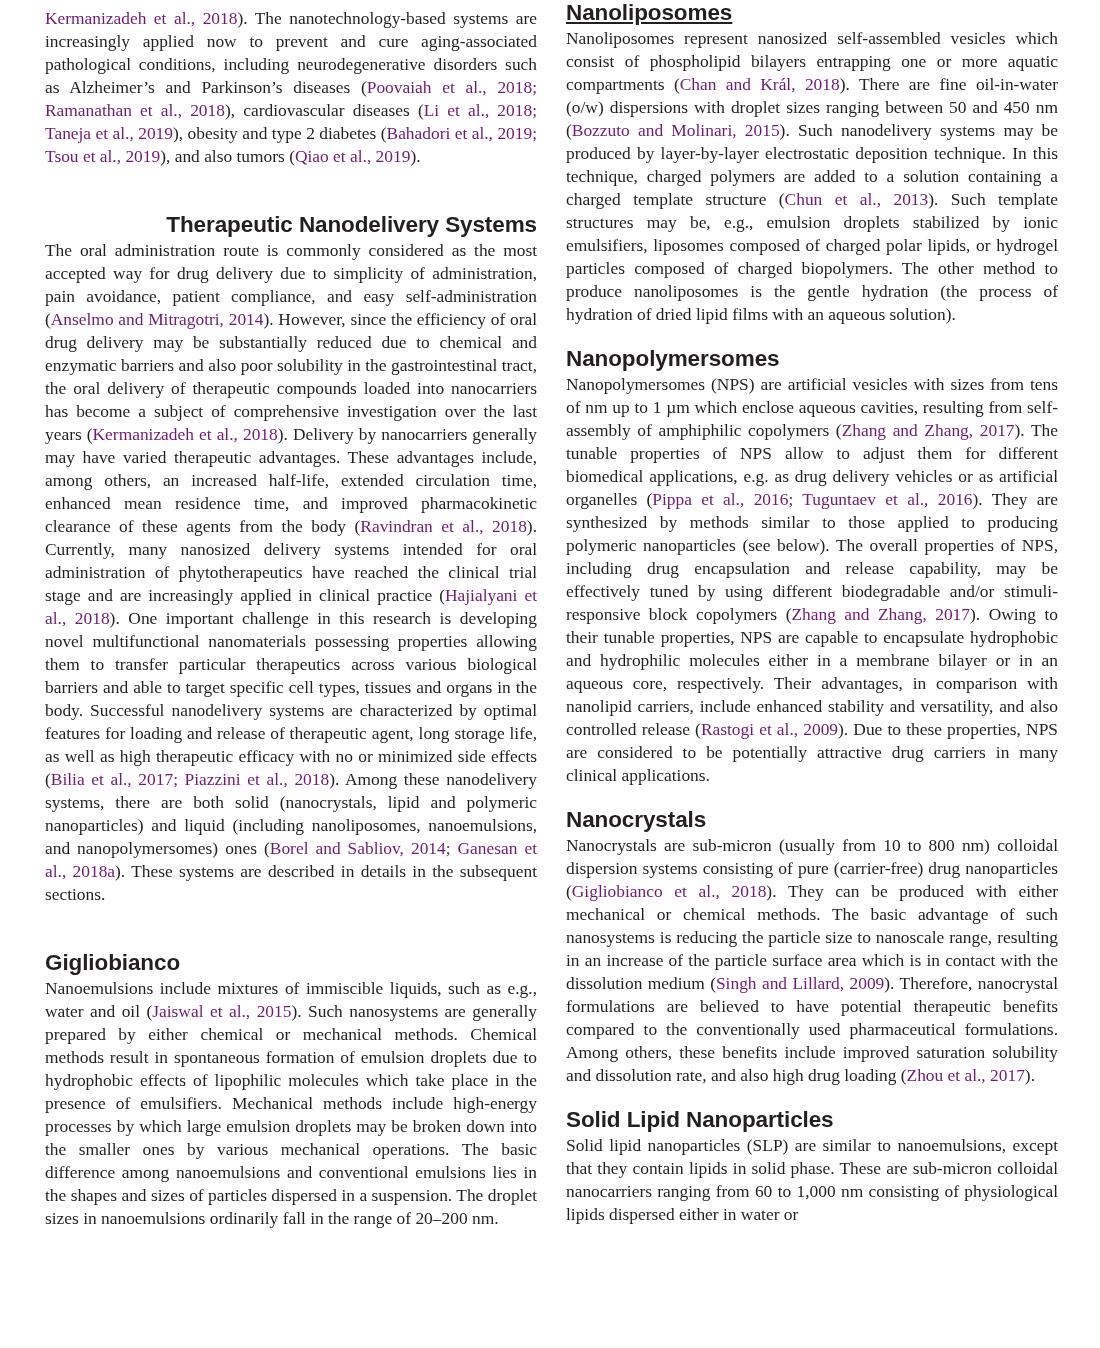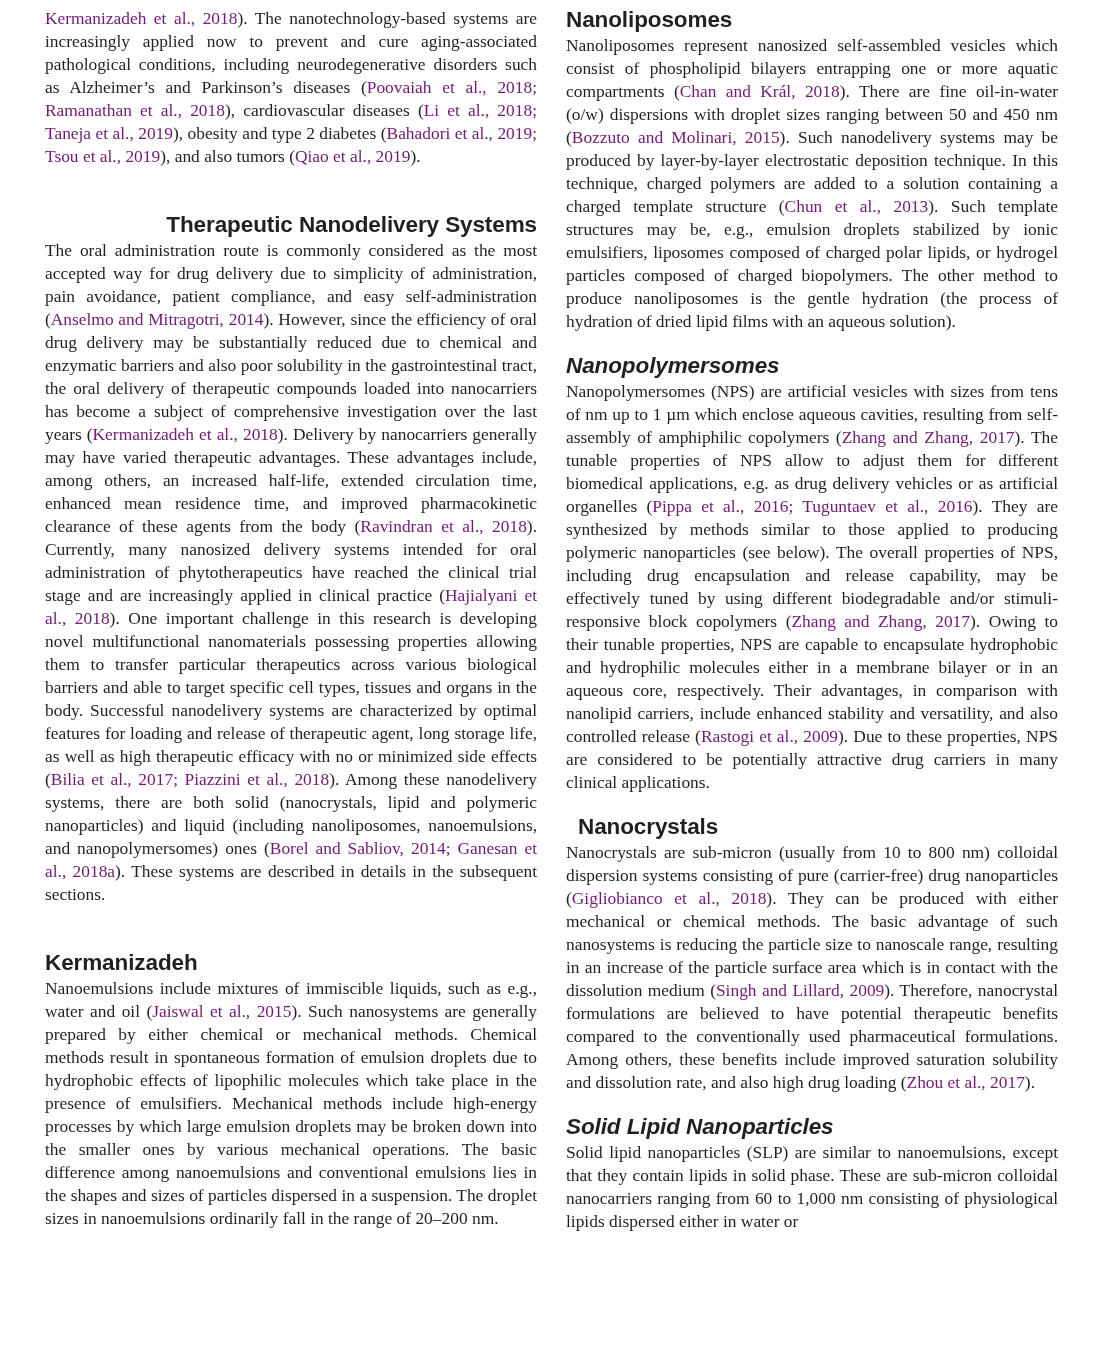--- a/index.html
+++ b/index.html
@@ -33,7 +33,7 @@
 </div>
 
 <div class="col right">
-  <h2 class="heading" style="margin-top:7px;">Nanoliposomes</h2>
+  <h2 class="heading" style="text-decoration:underline;">Nanoliposomes</h2>
   <p class="para" style="margin-top:1px;"><span>Nanoliposomes represent nanosized self-assembled vesicles which consist of phospholipid bilayers entrapping one or more aquatic compartments (</span><span class="cite">Chan and Král, 2018</span><span>). There are fine oil-in-water (o/w) dispersions with droplet sizes ranging between 50 and 450 nm (</span><span class="cite">Bozzuto and Molinari, 2015</span><span>). Such nanodelivery systems may be produced by layer-by-layer electrostatic deposition technique. In this technique, charged polymers are added to a solution containing a charged template structure (</span><span class="cite">Chun et al., 2013</span><span>). Such template structures may be, e.g., emulsion droplets stabilized by ionic emulsifiers, liposomes composed of charged polar lipids, or hydrogel particles composed of charged biopolymers. The other method to produce nanoliposomes is the gentle hydration (the process of hydration of dried lipid films with an aqueous solution).</span></p>
 
   <h2 class="heading" style="margin-top:20px;font-style:italic;">Nanopolymersomes</h2>

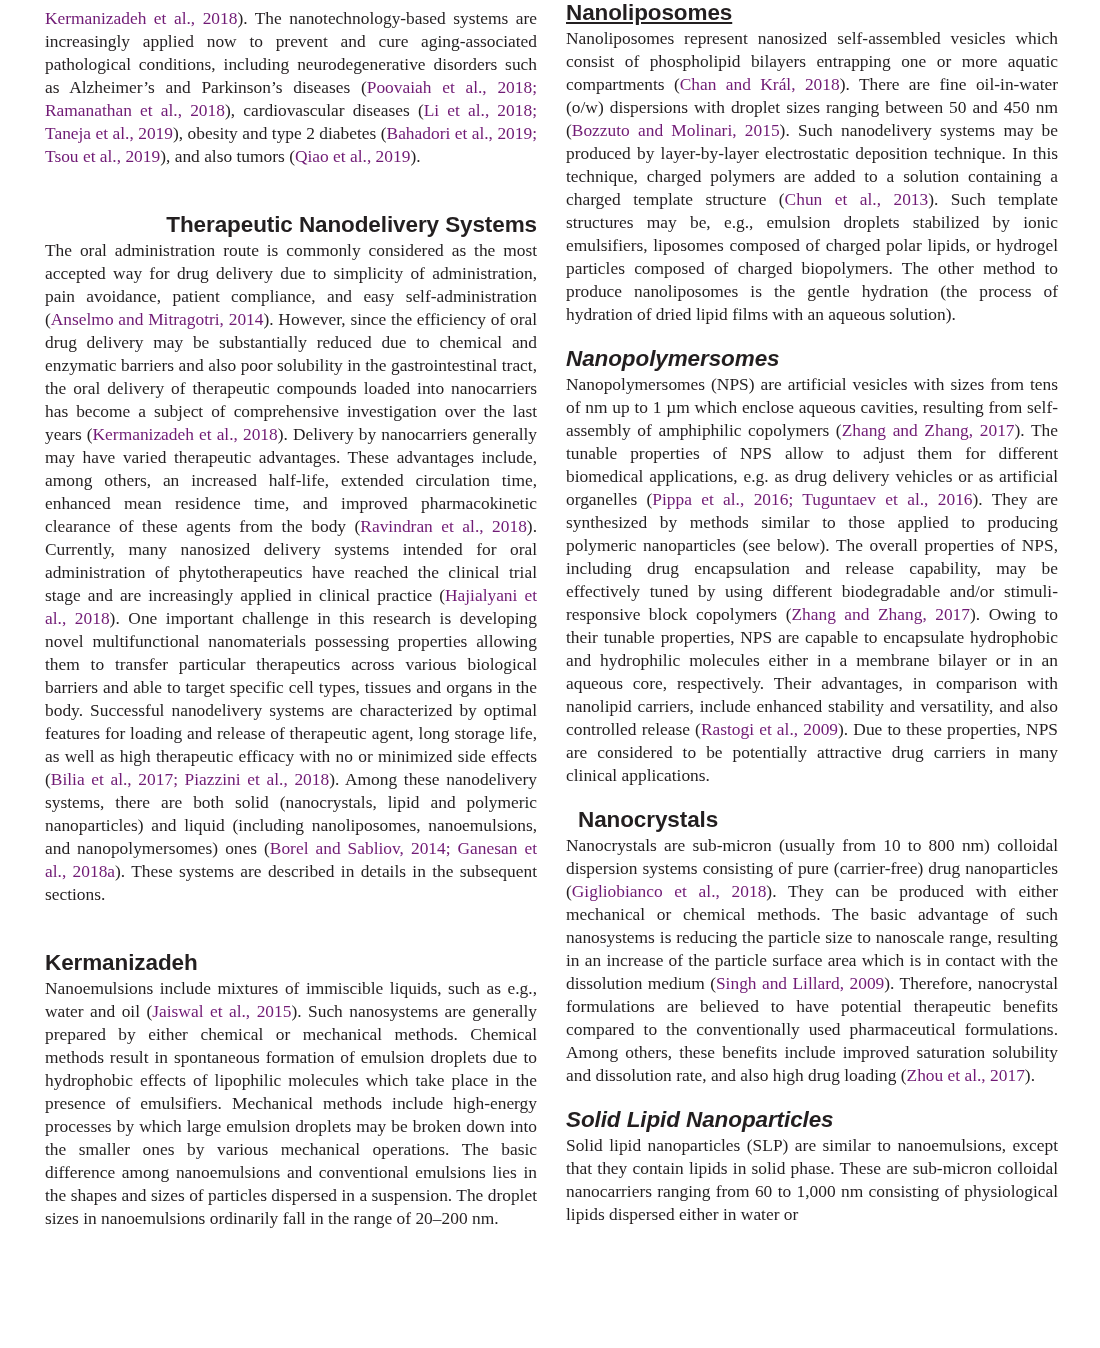--- a/index.html
+++ b/index.html
@@ -36,7 +36,7 @@
   <h2 class="heading" style="text-decoration:underline;">Nanoliposomes</h2>
   <p class="para" style="margin-top:1px;"><span>Nanoliposomes represent nanosized self-assembled vesicles which consist of phospholipid bilayers entrapping one or more aquatic compartments (</span><span class="cite">Chan and Král, 2018</span><span>). There are fine oil-in-water (o/w) dispersions with droplet sizes ranging between 50 and 450 nm (</span><span class="cite">Bozzuto and Molinari, 2015</span><span>). Such nanodelivery systems may be produced by layer-by-layer electrostatic deposition technique. In this technique, charged polymers are added to a solution containing a charged template structure (</span><span class="cite">Chun et al., 2013</span><span>). Such template structures may be, e.g., emulsion droplets stabilized by ionic emulsifiers, liposomes composed of charged polar lipids, or hydrogel particles composed of charged biopolymers. The other method to produce nanoliposomes is the gentle hydration (the process of hydration of dried lipid films with an aqueous solution).</span></p>
 
-  <h2 class="heading" style="margin-top:20px;font-style:italic;">Nanopolymersomes</h2>
+  <h2 class="heading" style="margin-top:20px;">Nanopolymersomes</h2>
   <p class="para" style="margin-top:1px;"><span>Nanopolymersomes (NPS) are artificial vesicles with sizes from tens of nm up to 1 µm which enclose aqueous cavities, resulting from self-assembly of amphiphilic copolymers (</span><span class="cite">Zhang and Zhang, 2017</span><span>). The tunable properties of NPS allow to adjust them for different biomedical applications, e.g. as drug delivery vehicles or as artificial organelles (</span><span class="cite">Pippa et al., 2016; Tuguntaev et al., 2016</span><span>). They are synthesized by methods similar to those applied to producing polymeric nanoparticles (see below). The overall properties of NPS, including drug encapsulation and release capability, may be effectively tuned by using different biodegradable and/or stimuli-responsive block copolymers (</span><span class="cite">Zhang and Zhang, 2017</span><span>). Owing to their tunable properties, NPS are capable to encapsulate hydrophobic and hydrophilic molecules either in a membrane bilayer or in an aqueous core, respectively. Their advantages, in comparison with nanolipid carriers, include enhanced stability and versatility, and also controlled release (</span><span class="cite">Rastogi et al., 2009</span><span>). Due to these properties, NPS are considered to be potentially attractive drug carriers in many clinical applications.</span></p>
 
   <h2 class="heading" style="margin-top:20px;margin-left:12px;">Nanocrystals</h2>

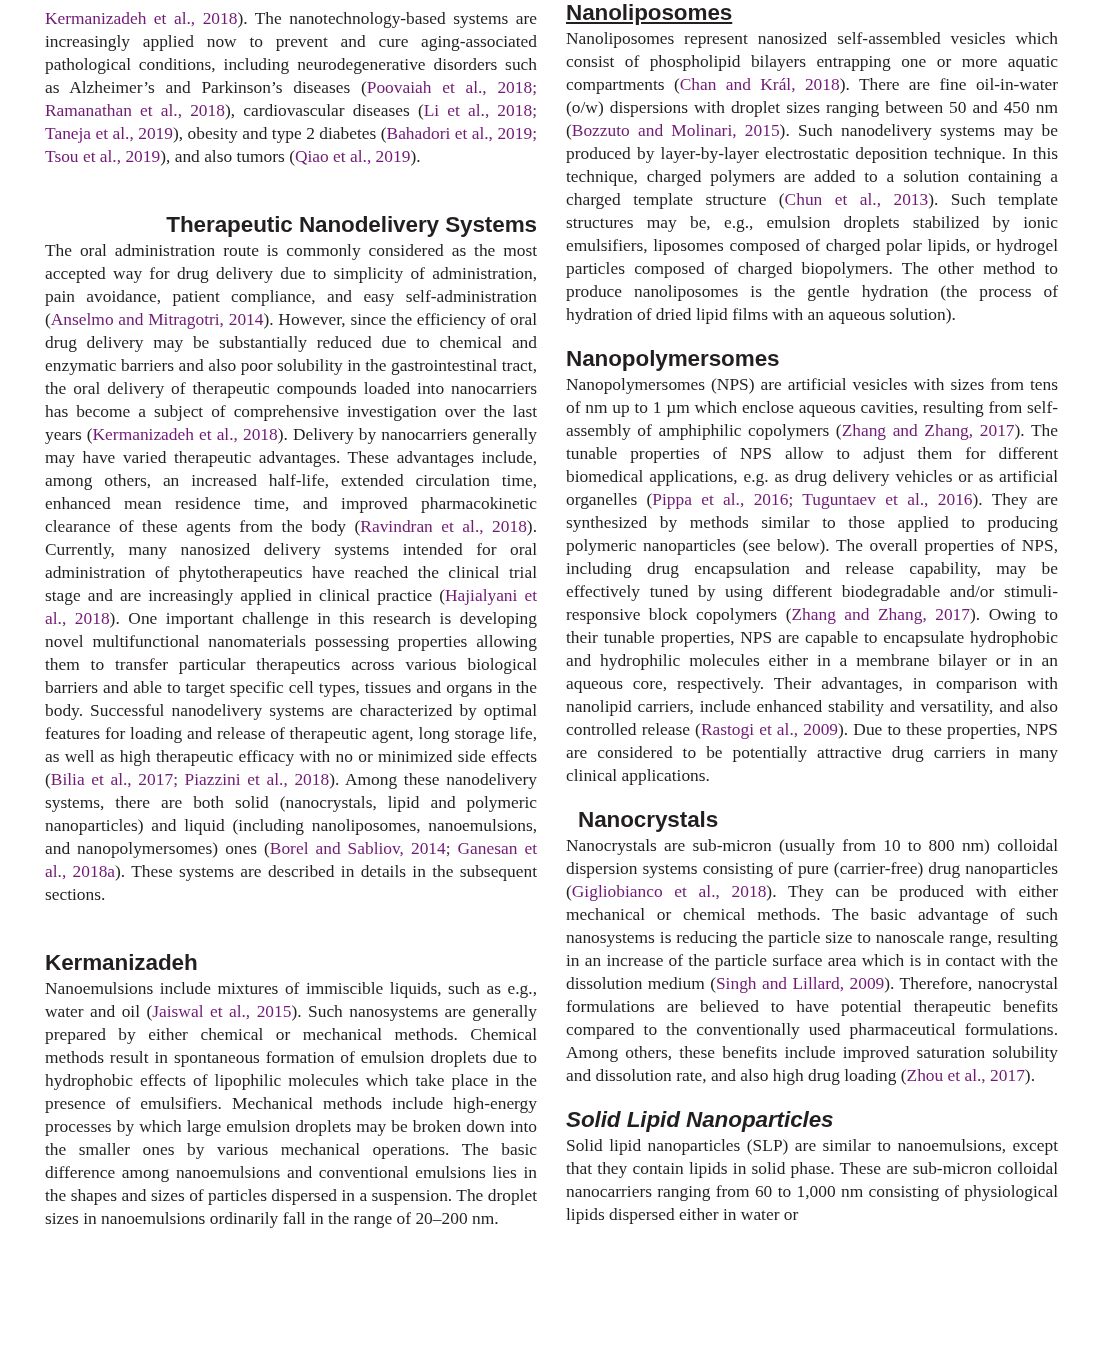--- a/index.html
+++ b/index.html
@@ -39,7 +39,7 @@
   <h2 class="heading" style="margin-top:20px;">Nanopolymersomes</h2>
   <p class="para" style="margin-top:1px;"><span>Nanopolymersomes (NPS) are artificial vesicles with sizes from tens of nm up to 1 µm which enclose aqueous cavities, resulting from self-assembly of amphiphilic copolymers (</span><span class="cite">Zhang and Zhang, 2017</span><span>). The tunable properties of NPS allow to adjust them for different biomedical applications, e.g. as drug delivery vehicles or as artificial organelles (</span><span class="cite">Pippa et al., 2016; Tuguntaev et al., 2016</span><span>). They are synthesized by methods similar to those applied to producing polymeric nanoparticles (see below). The overall properties of NPS, including drug encapsulation and release capability, may be effectively tuned by using different biodegradable and/or stimuli-responsive block copolymers (</span><span class="cite">Zhang and Zhang, 2017</span><span>). Owing to their tunable properties, NPS are capable to encapsulate hydrophobic and hydrophilic molecules either in a membrane bilayer or in an aqueous core, respectively. Their advantages, in comparison with nanolipid carriers, include enhanced stability and versatility, and also controlled release (</span><span class="cite">Rastogi et al., 2009</span><span>). Due to these properties, NPS are considered to be potentially attractive drug carriers in many clinical applications.</span></p>
 
-  <h2 class="heading" style="margin-top:20px;margin-left:12px;">Nanocrystals</h2>
+  <h2 class="heading" style="margin-top:20px;">Nanocrystals</h2>
   <p class="para" style="margin-top:1px;"><span>Nanocrystals are sub-micron (usually from 10 to 800 nm) colloidal dispersion systems consisting of pure (carrier-free) drug nanoparticles (</span><span class="cite">Gigliobianco et al., 2018</span><span>). They can be produced with either mechanical or chemical methods. The basic advantage of such nanosystems is reducing the particle size to nanoscale range, resulting in an increase of the particle surface area which is in contact with the dissolution medium (</span><span class="cite">Singh and Lillard, 2009</span><span>). Therefore, nanocrystal formulations are believed to have potential therapeutic benefits compared to the conventionally used pharmaceutical formulations. Among others, these benefits include improved saturation solubility and dissolution rate, and also high drug loading (</span><span class="cite">Zhou et al., 2017</span><span>).</span></p>
 
   <h2 class="heading" style="margin-top:20px;font-style:italic;">Solid Lipid Nanoparticles</h2>

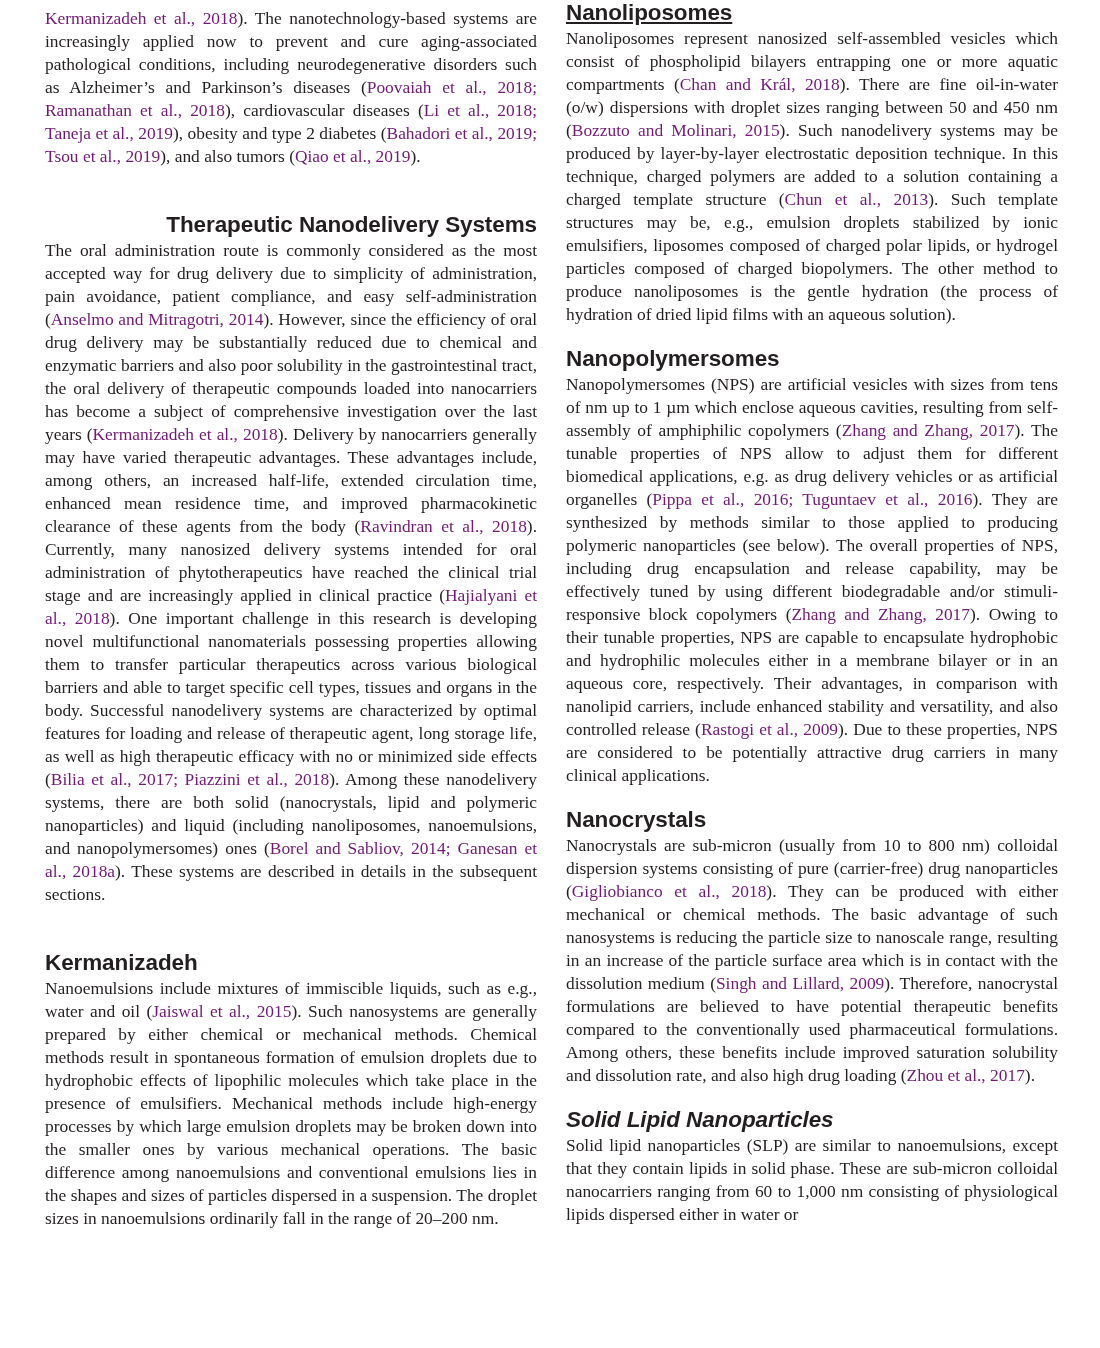--- a/index.html
+++ b/index.html
@@ -28,7 +28,7 @@
   <h2 class="heading" style="margin-top:44px;text-align:right;">Therapeutic Nanodelivery Systems</h2>
   <p class="para" style="margin-top:1px;"><span>The oral administration route is commonly considered as the most accepted way for drug delivery due to simplicity of administration, pain avoidance, patient compliance, and easy self-administration (</span><span class="cite">Anselmo and Mitragotri, 2014</span><span>). However, since the efficiency of oral drug delivery may be substantially reduced due to chemical and enzymatic barriers and also poor solubility in the gastrointestinal tract, the oral delivery of therapeutic compounds loaded into nanocarriers has become a subject of comprehensive investigation over the last years (</span><span class="cite">Kermanizadeh et al., 2018</span><span>). Delivery by nanocarriers generally may have varied therapeutic advantages. These advantages include, among others, an increased half-life, extended circulation time, enhanced mean residence time, and improved pharmacokinetic clearance of these agents from the body (</span><span class="cite">Ravindran et al., 2018</span><span>). Currently, many nanosized delivery systems intended for oral administration of phytotherapeutics have reached the clinical trial stage and are increasingly applied in clinical practice (</span><span class="cite">Hajialyani et al., 2018</span><span>). One important challenge in this research is developing novel multifunctional nanomaterials possessing properties allowing them to transfer particular therapeutics across various biological barriers and able to target specific cell types, tissues and organs in the body. Successful nanodelivery systems are characterized by optimal features for loading and release of therapeutic agent, long storage life, as well as high therapeutic efficacy with no or minimized side effects (</span><span class="cite">Bilia et al., 2017; Piazzini et al., 2018</span><span>). Among these nanodelivery systems, there are both solid (nanocrystals, lipid and polymeric nanoparticles) and liquid (including nanoliposomes, nanoemulsions, and nanopolymersomes) ones (</span><span class="cite">Borel and Sabliov, 2014; Ganesan et al., 2018a</span><span>). These systems are described in details in the subsequent sections.</span></p>
 
-  <h2 class="heading" style="margin-top:44px;">Kermanizadeh</h2>
+  <h2 class="heading" style="margin-top:44px;">Gigliobianco</h2>
   <p class="para" style="margin-top:1px;"><span>Nanoemulsions include mixtures of immiscible liquids, such as e.g., water and oil (</span><span class="cite">Jaiswal et al., 2015</span><span>). Such nanosystems are generally prepared by either chemical or mechanical methods. Chemical methods result in spontaneous formation of emulsion droplets due to hydrophobic effects of lipophilic molecules which take place in the presence of emulsifiers. Mechanical methods include high-energy processes by which large emulsion droplets may be broken down into the smaller ones by various mechanical operations. The basic difference among nanoemulsions and conventional emulsions lies in the shapes and sizes of particles dispersed in a suspension. The droplet sizes in nanoemulsions ordinarily fall in the range of 20–200 nm.</span></p>
 </div>
 

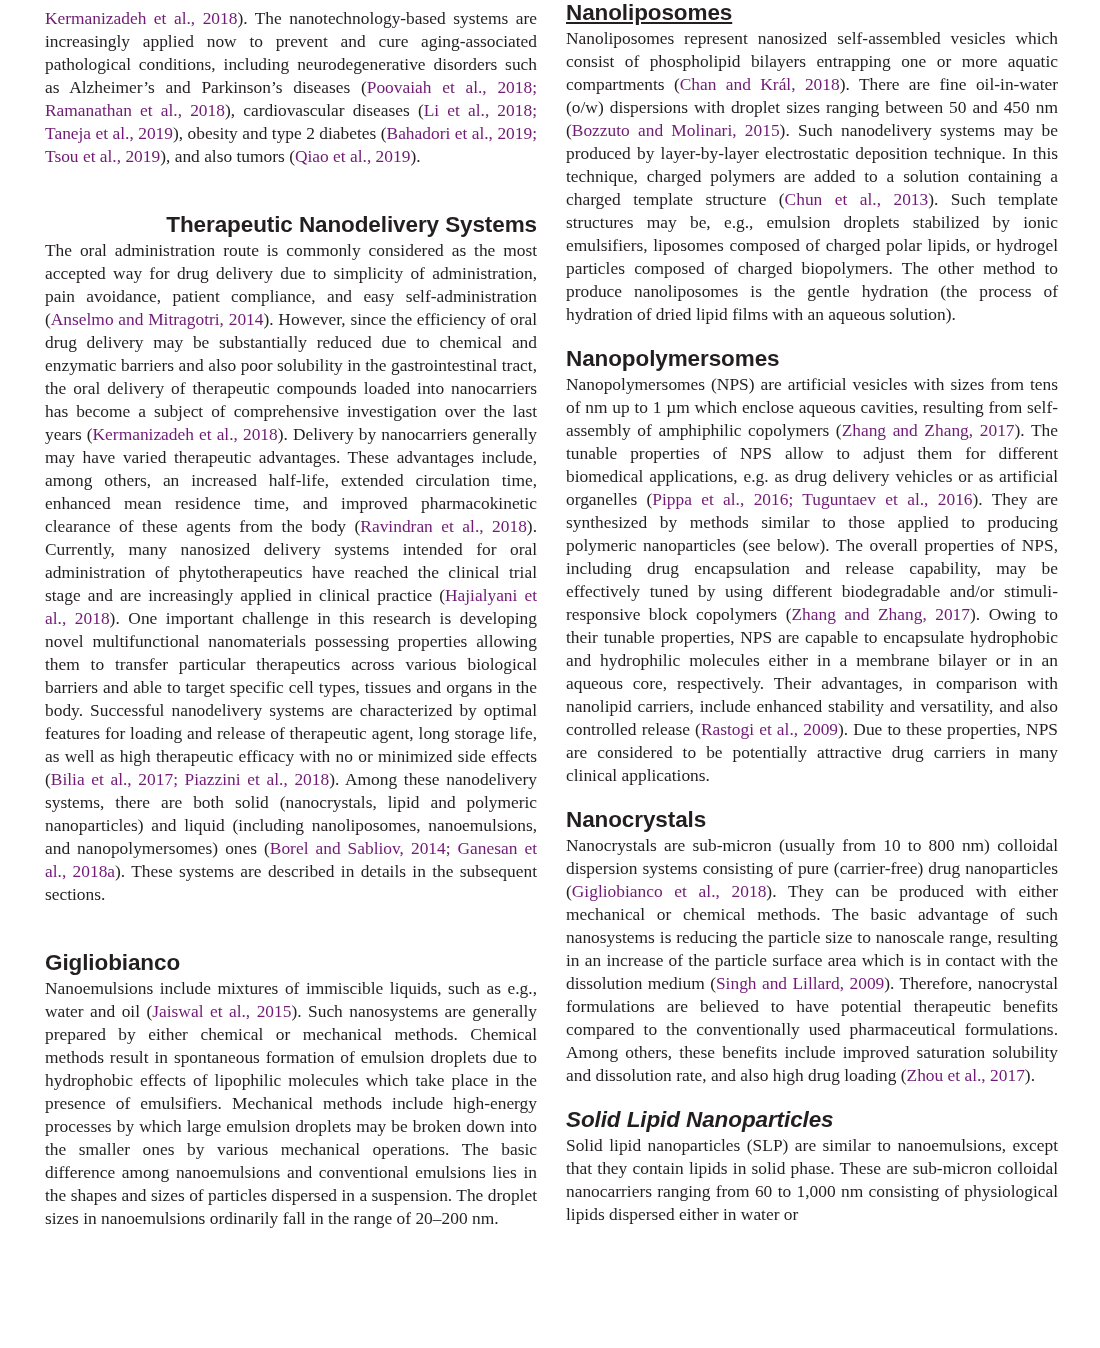--- a/index.html
+++ b/index.html
@@ -42,7 +42,7 @@
   <h2 class="heading" style="margin-top:20px;">Nanocrystals</h2>
   <p class="para" style="margin-top:1px;"><span>Nanocrystals are sub-micron (usually from 10 to 800 nm) colloidal dispersion systems consisting of pure (carrier-free) drug nanoparticles (</span><span class="cite">Gigliobianco et al., 2018</span><span>). They can be produced with either mechanical or chemical methods. The basic advantage of such nanosystems is reducing the particle size to nanoscale range, resulting in an increase of the particle surface area which is in contact with the dissolution medium (</span><span class="cite">Singh and Lillard, 2009</span><span>). Therefore, nanocrystal formulations are believed to have potential therapeutic benefits compared to the conventionally used pharmaceutical formulations. Among others, these benefits include improved saturation solubility and dissolution rate, and also high drug loading (</span><span class="cite">Zhou et al., 2017</span><span>).</span></p>
 
-  <h2 class="heading" style="margin-top:20px;font-style:italic;">Solid Lipid Nanoparticles</h2>
+  <h2 class="heading" style="margin-top:20px;">Solid Lipid Nanoparticles</h2>
   <p class="para" style="margin-top:1px;"><span>Solid lipid nanoparticles (SLP) are similar to nanoemulsions, except that they contain lipids in solid phase. These are sub-micron colloidal nanocarriers ranging from 60 to 1,000 nm consisting of physiological lipids dispersed either in water or</span></p>
 </div>
 

